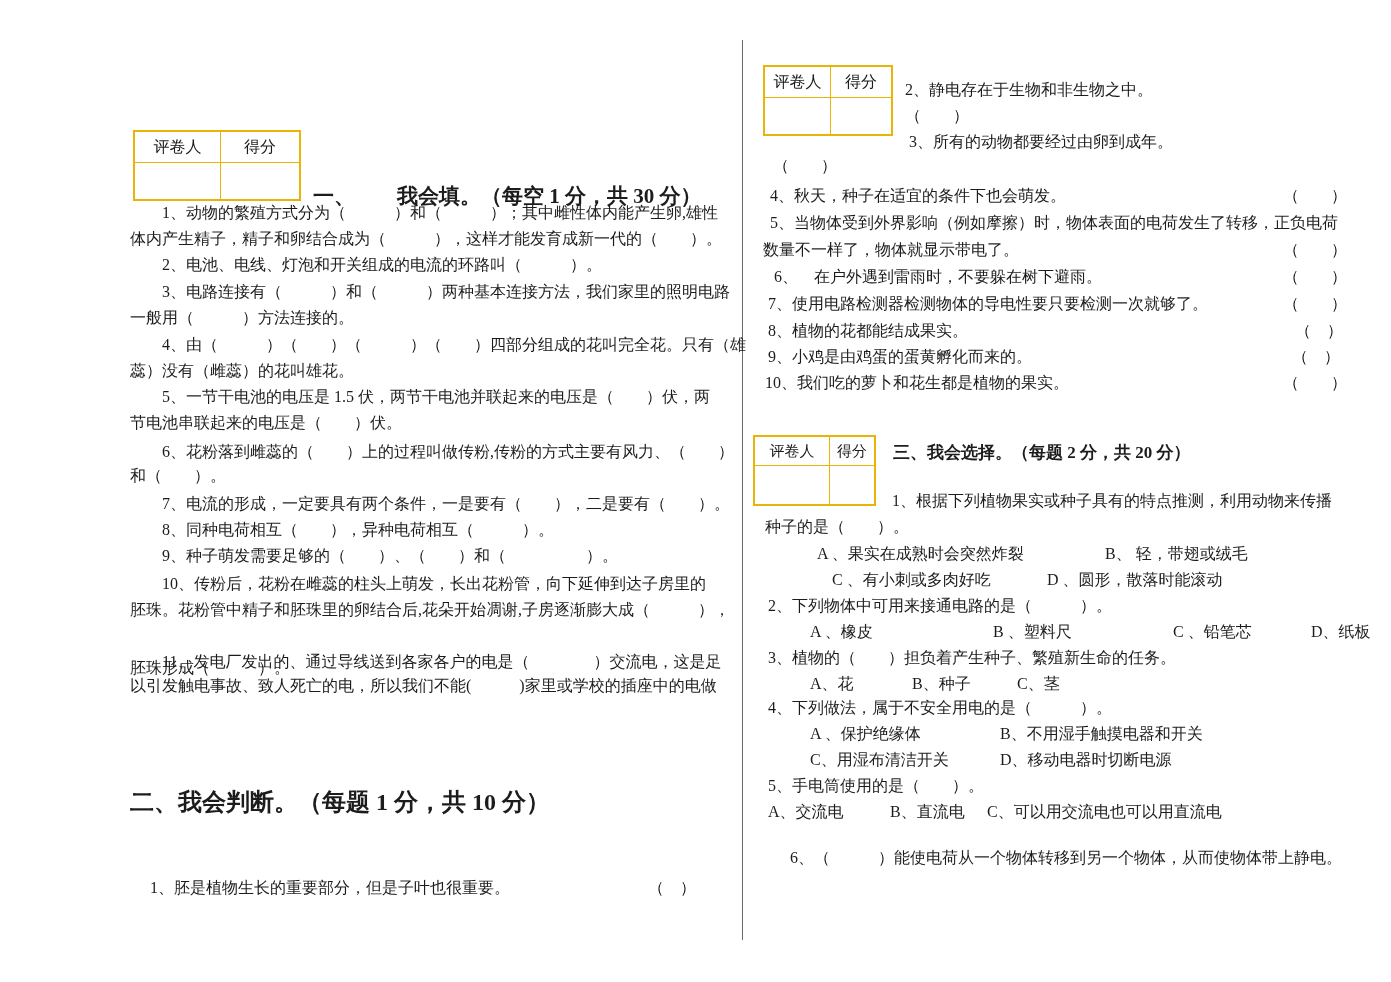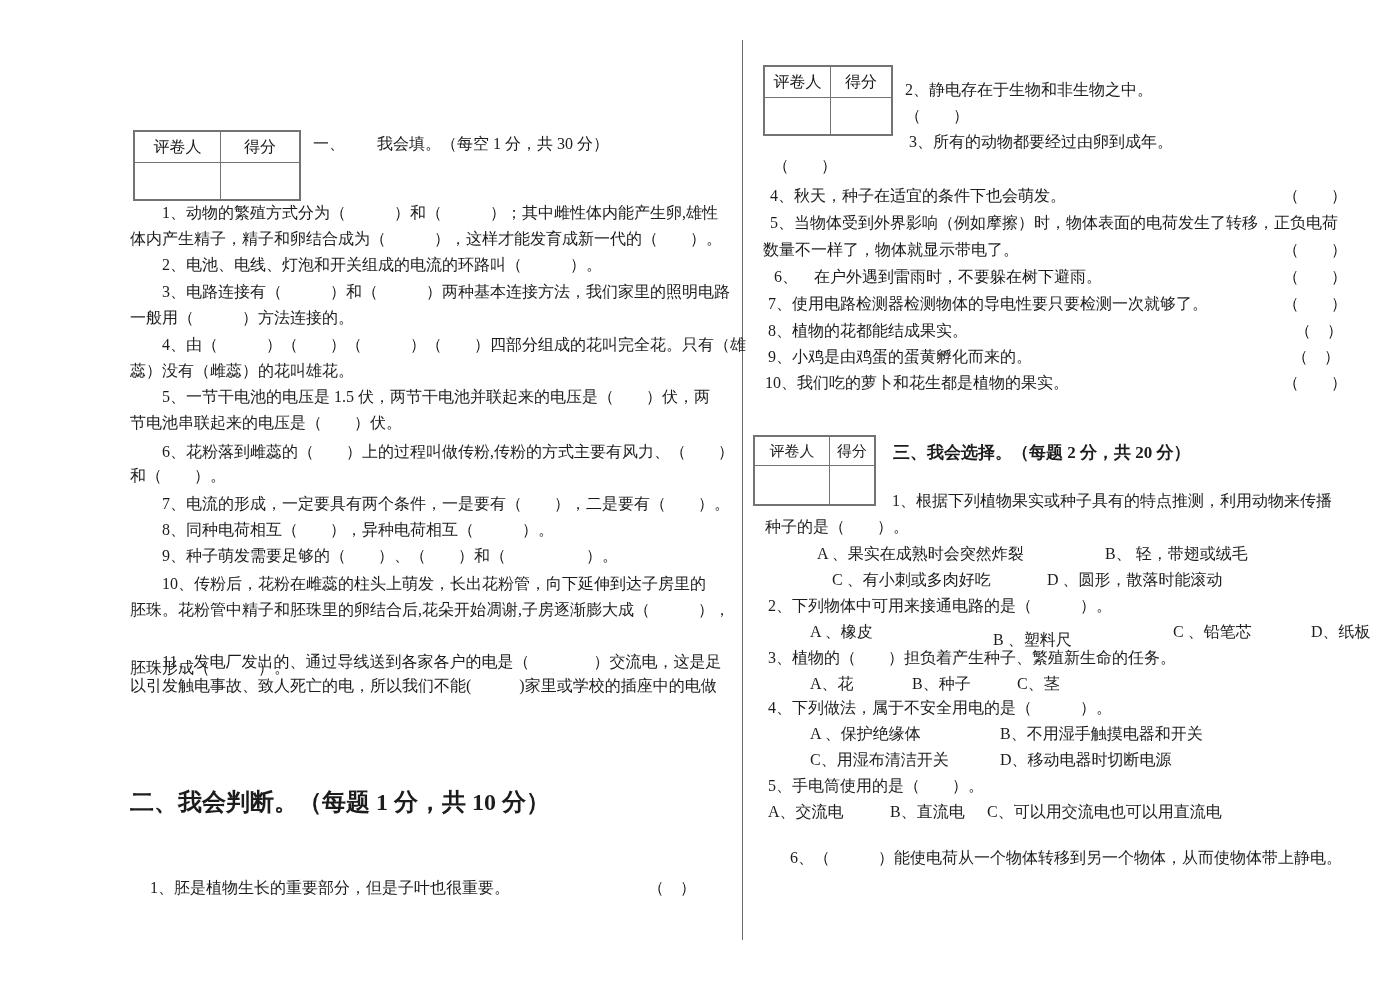--- a/index.html
+++ b/index.html
@@ -21,7 +21,7 @@
          font-size:16px; white-space:pre; line-height:20px; }
   .row .mark { flex:none; }
   table.gbox { position:absolute; border-collapse:collapse; background:#fff; table-layout:fixed; }
-  table.gbox, table.gbox th, table.gbox td { border:2px solid #737373; }
+  table.gbox, table.gbox th, table.gbox td { border:2px solid #eab308; }
   table.gbox th, table.gbox td { border-width:1px; font-weight:normal; text-align:center; padding:0; }
   table.gbox { border-width:2px; }
   .gbox th { height:30px; font-size:16px; }

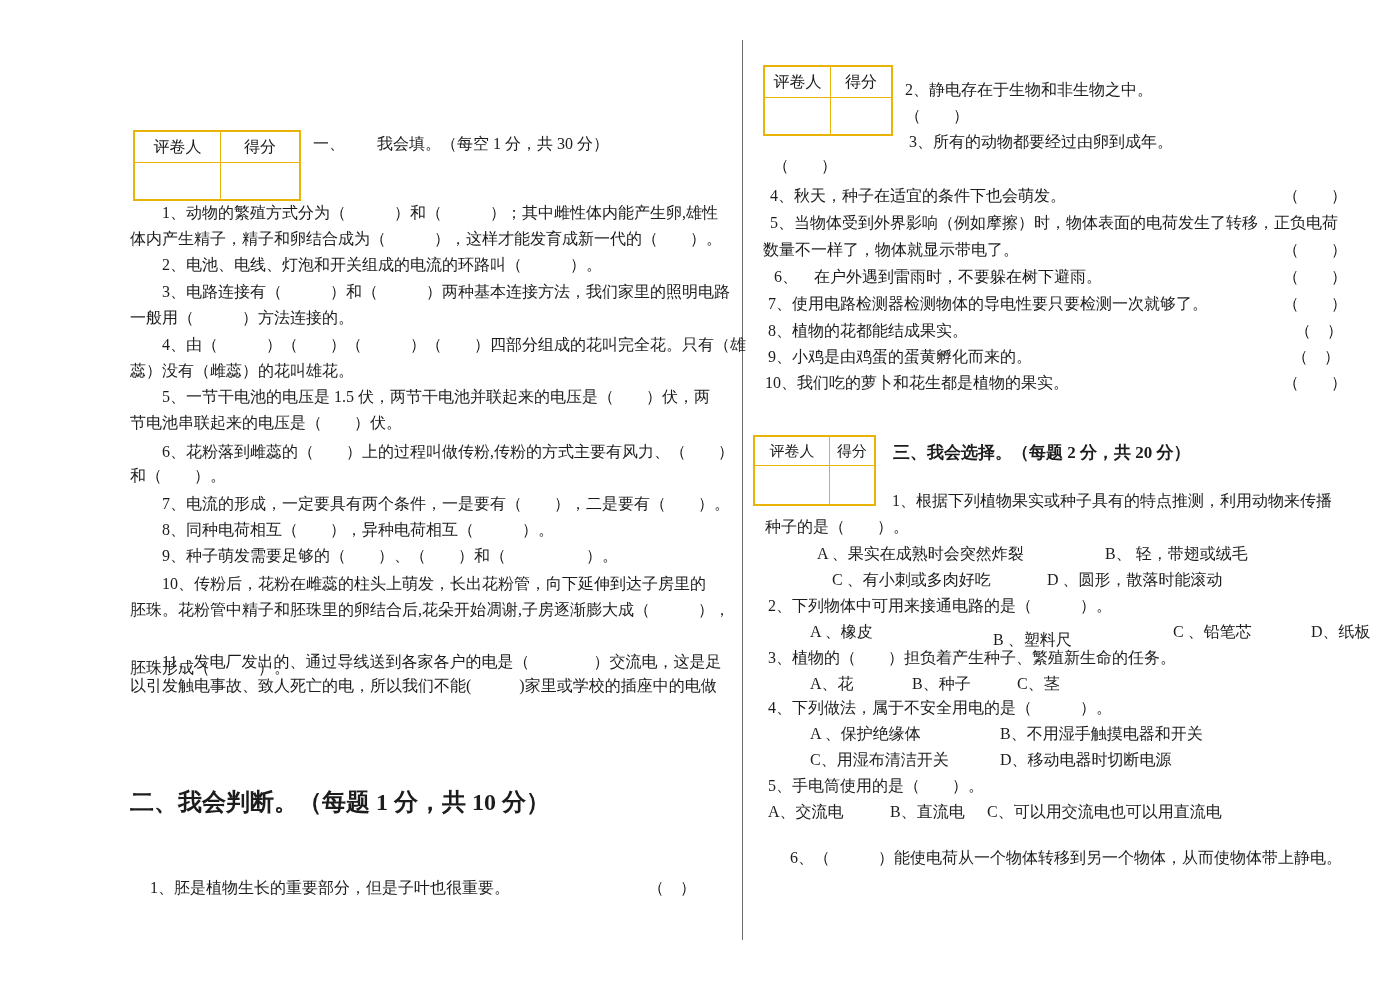--- a/index.html
+++ b/index.html
@@ -13,7 +13,7 @@
   .title { position:absolute; left:130px; top:78px; width:582px; text-align:center;
            font-size:23px; font-weight:bold; white-space:nowrap; letter-spacing:0.5px; }
   .red { color:#e8150a; }
-  .h1 { position:absolute; font-size:16px; font-weight:normal; white-space:pre; }
+  .h1 { position:absolute; font-size:21px; font-weight:bold; white-space:pre;margin-top:48px; }
   .h2 { position:absolute; font-size:24px; font-weight:bold; white-space:pre; }
   .h3 { position:absolute; font-size:17px; font-weight:bold; white-space:pre; }
   .ln { position:absolute; font-size:16px; white-space:pre; line-height:20px; }

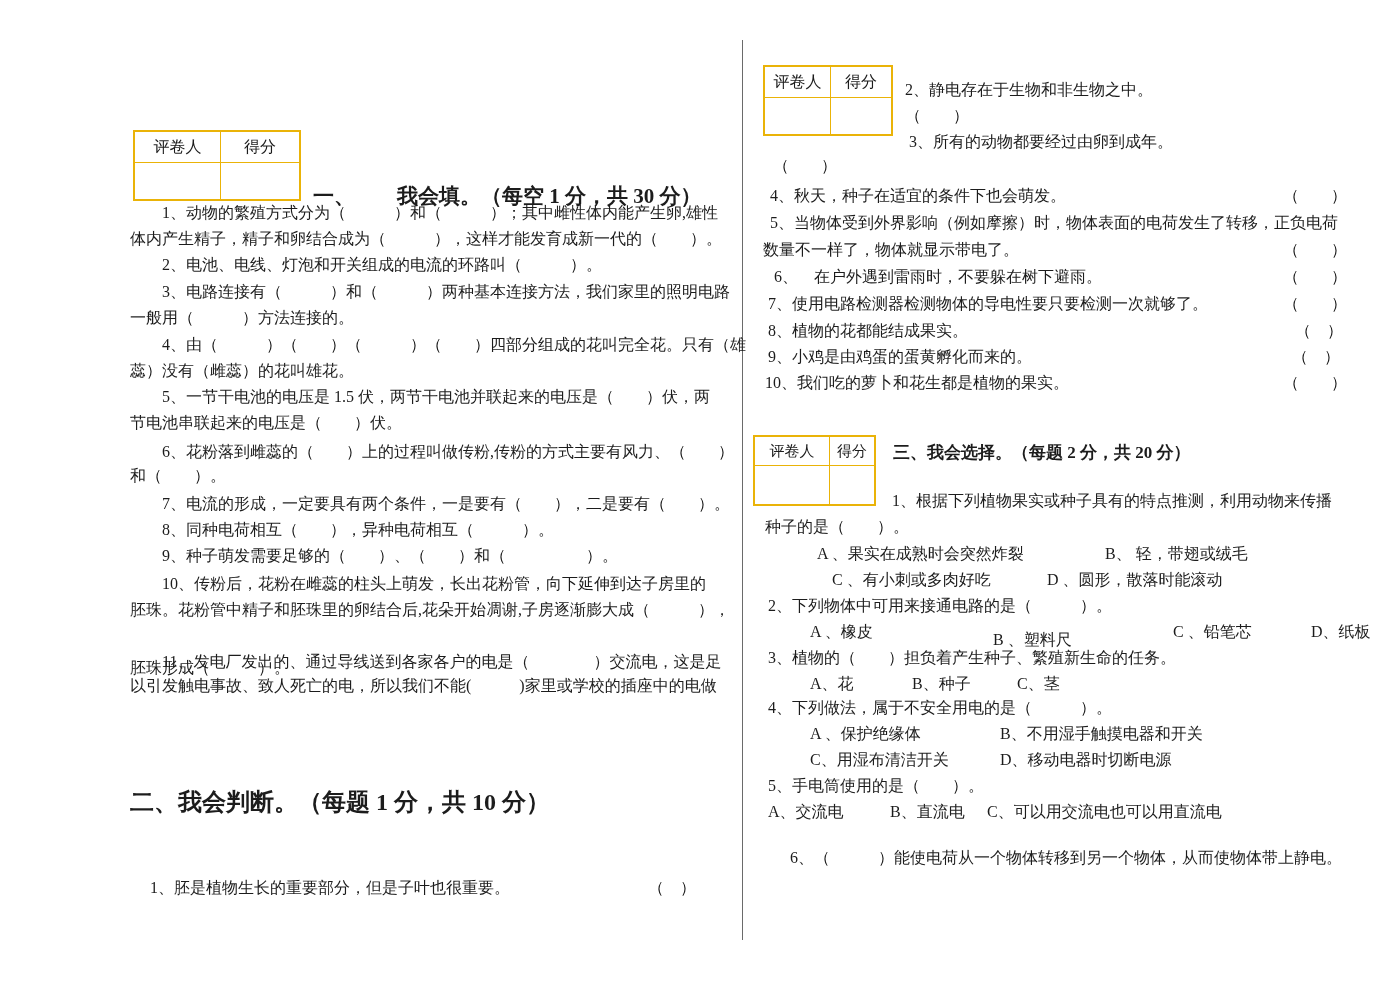--- a/index.html
+++ b/index.html
@@ -155,7 +155,7 @@
 
   <span class="ln" style="left:768px;top:596px;">2、下列物体中可用来接通电路的是（　　　）。</span>
   <span class="ln" style="left:810px;top:622px;">A 、橡皮</span>
-  <span class="ln" style="left:993px;top:622px;margin-top:8px;">B 、塑料尺</span>
+  <span class="ln" style="left:993px;top:622px;">B 、塑料尺</span>
   <span class="ln" style="left:1173px;top:622px;">C 、铅笔芯</span>
   <span class="ln" style="left:1311px;top:622px;">D、纸板</span>
 

